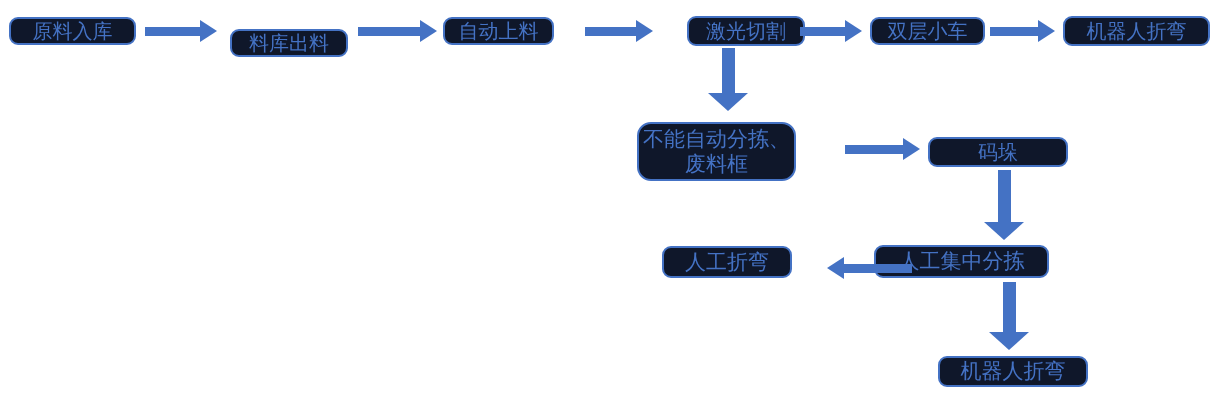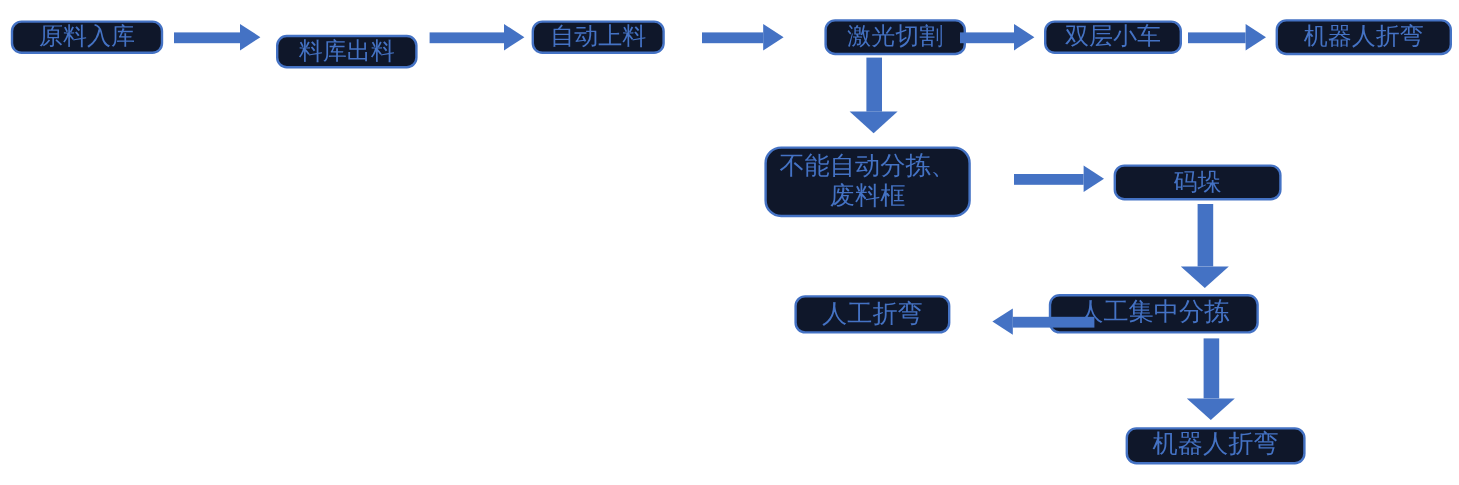--- a/index.html
+++ b/index.html
@@ -35,7 +35,7 @@
   .n5  { left: 870px;  top: 17px;  width: 115px; height: 28px; }
   .n6  { left: 1063px; top: 16px;  width: 147px; height: 30px; }
   
-  .n7  { left: 637px;  top: 122px; width: 172px; height: 59px; border-radius: 14px; font-size: 21px; }
+  .n7  { left: 637px;  top: 122px; width: 159px; height: 59px; border-radius: 14px; font-size: 21px; }
   .n8  { left: 928px;  top: 137px; width: 140px; height: 30px; }
   
   .n9  { left: 662px;  top: 246px; width: 130px; height: 32px; font-size: 21px; }

